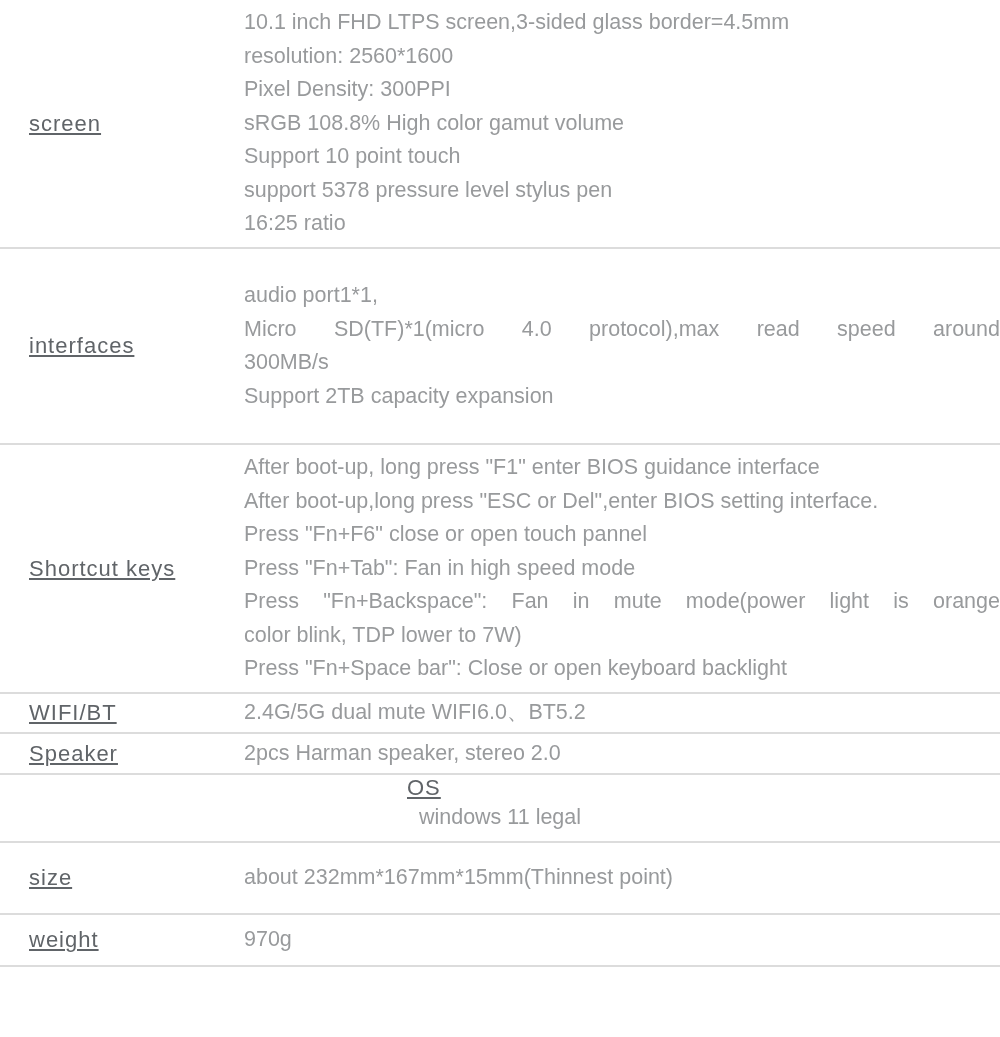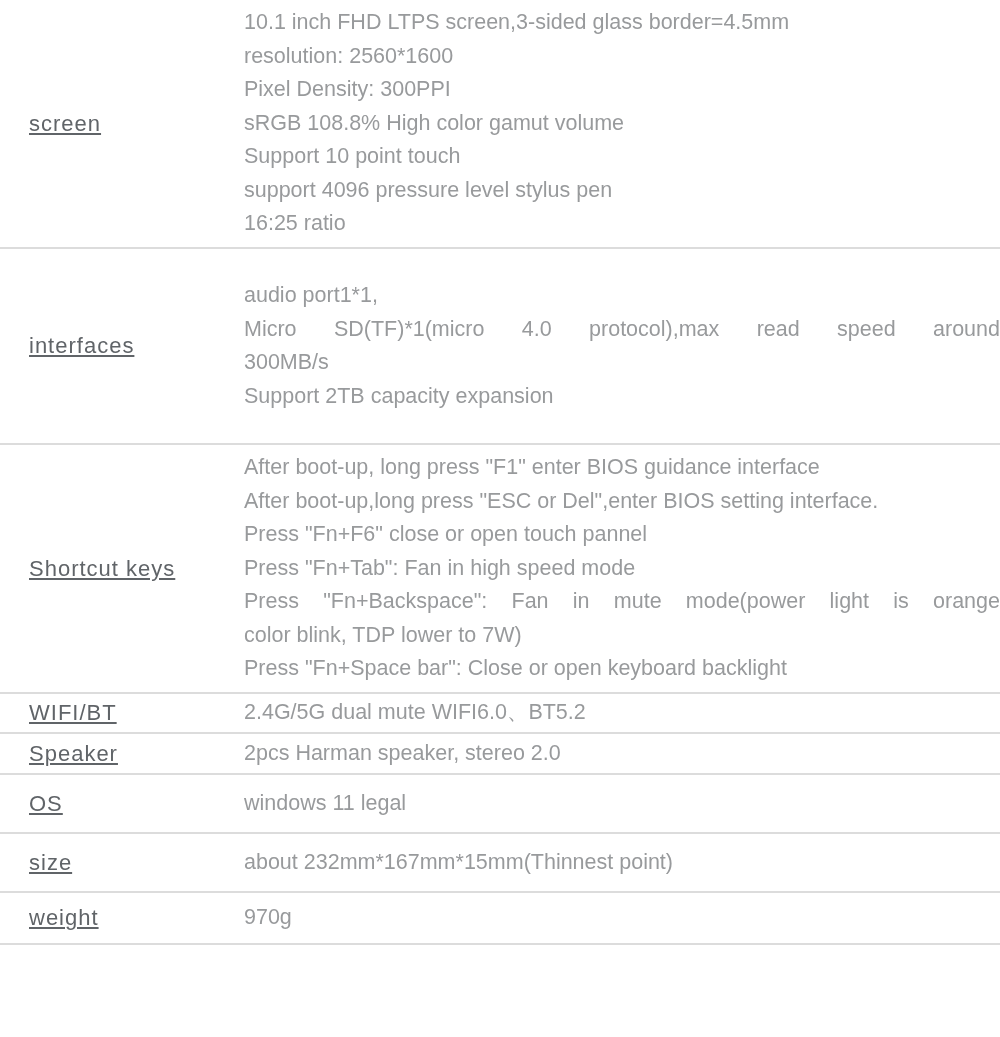--- a/index.html
+++ b/index.html
@@ -71,7 +71,7 @@
       <p>Pixel Density: 300PPI</p>
       <p>sRGB 108.8% High color gamut volume</p>
       <p>Support 10 point touch</p>
-      <p>support 4096 pressure level stylus pen</p>
+      <p>support 5378 pressure level stylus pen</p>
       <p>16:25 ratio</p>
     </div>
   </div>

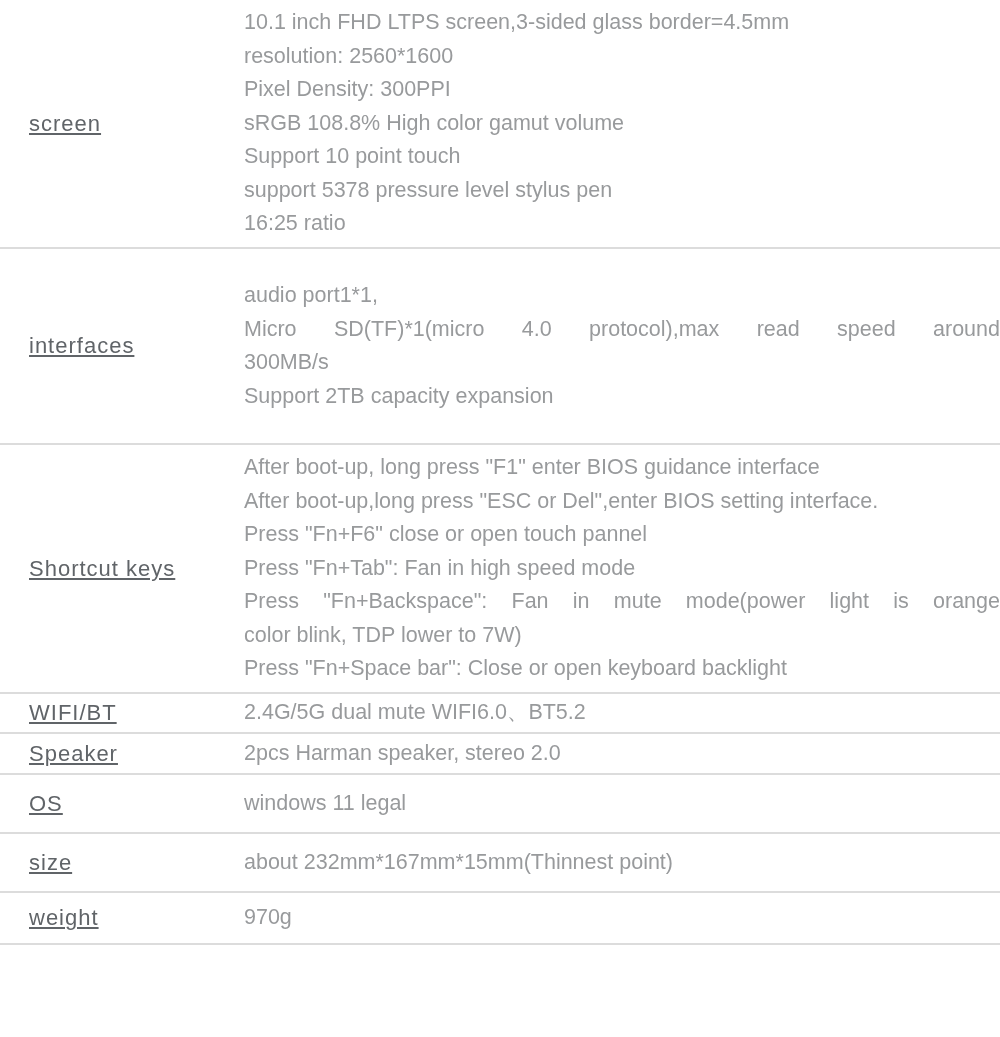--- a/index.html
+++ b/index.html
@@ -28,7 +28,7 @@
   .row.h-shortcut { height: 249px; }
   .row.h-wifi     { height: 40px; }
   .row.h-speaker  { height: 41px; }
-  .row.h-os       { height: 59px; }
+  .row.h-os       { height: 68px; flex-direction: column; }
   .row.h-size     { height: 59px; }
   .row.h-weight   { height: 52px; }
   .label {

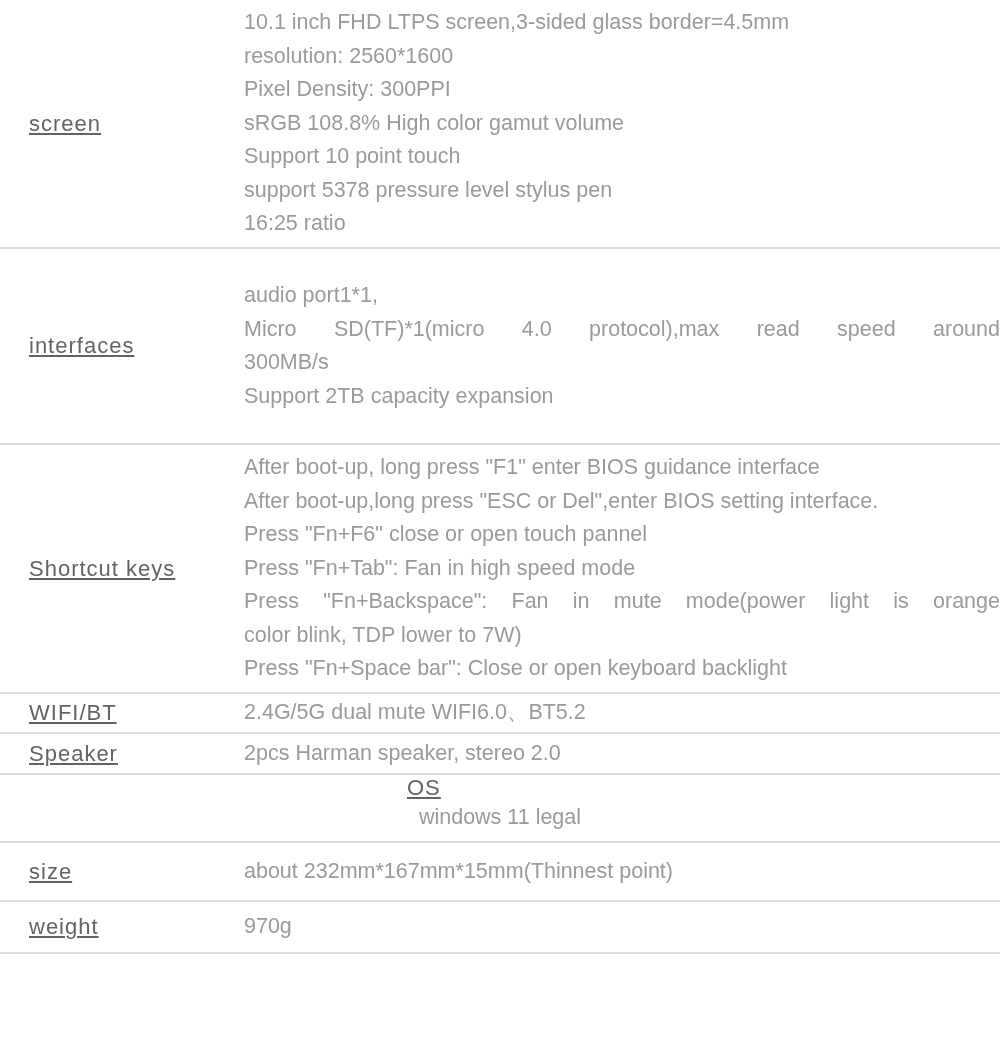--- a/index.html
+++ b/index.html
@@ -29,7 +29,7 @@
   .row.h-wifi     { height: 40px; }
   .row.h-speaker  { height: 41px; }
   .row.h-os       { height: 68px; flex-direction: column; }
-  .row.h-size     { height: 59px; }
+  .row.h-size     { height: 72px; }
   .row.h-weight   { height: 52px; }
   .label {
     width: 244px;

